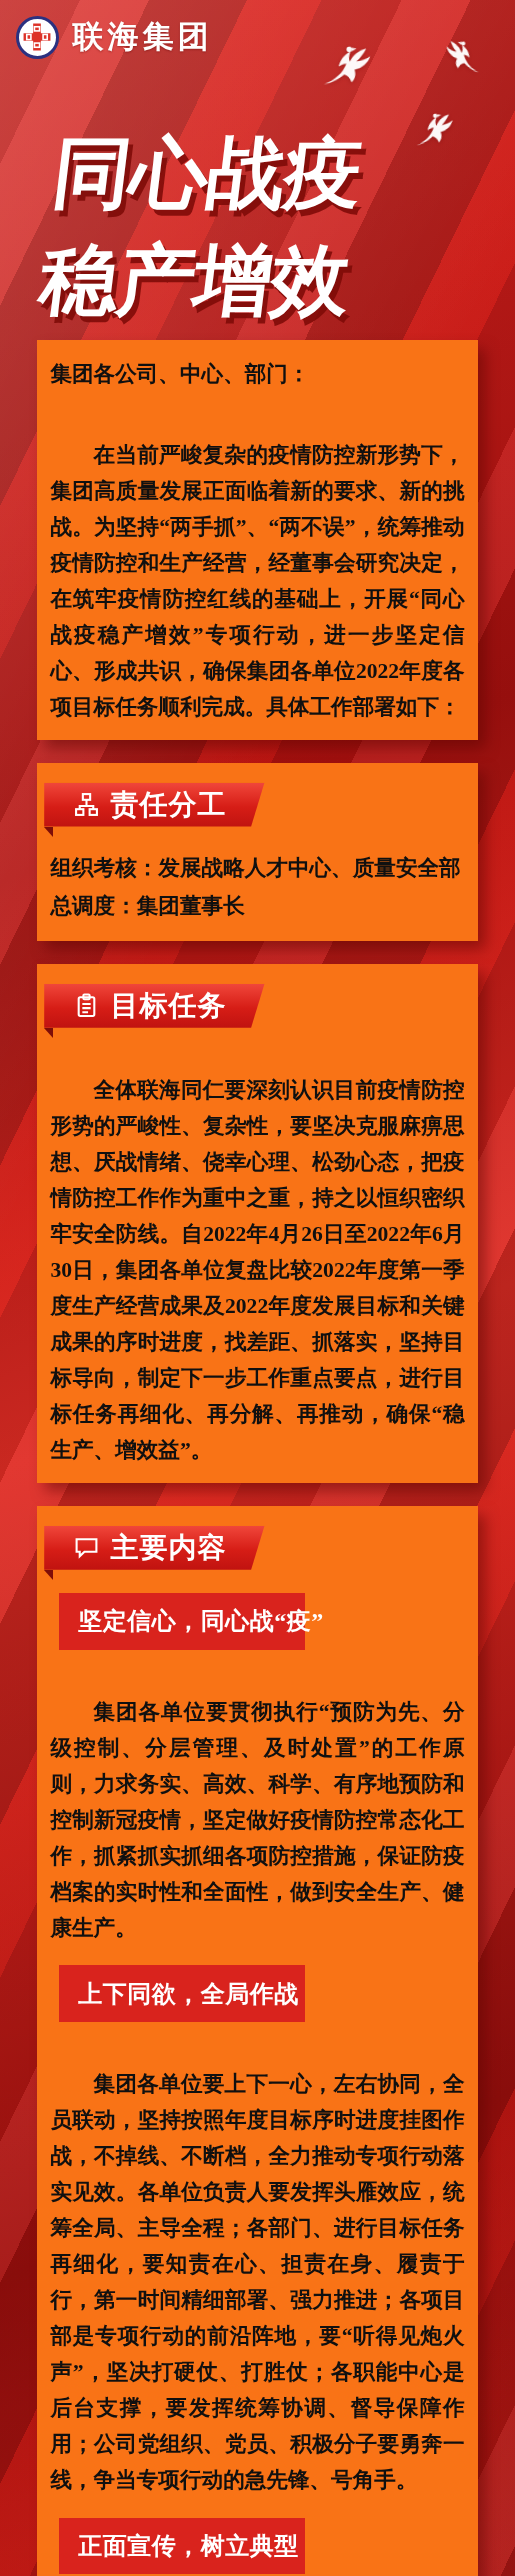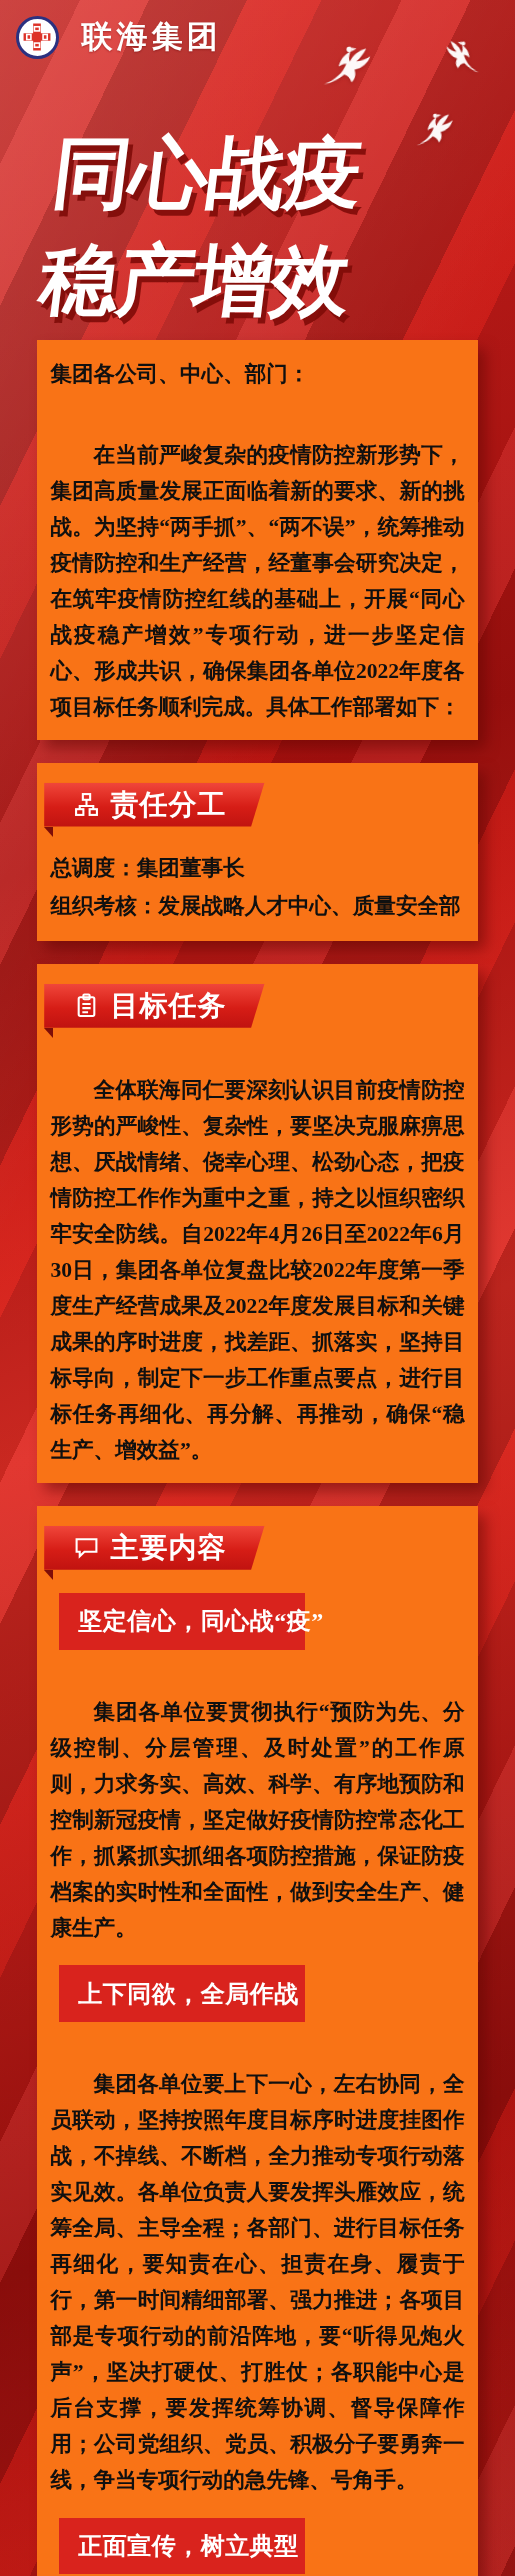--- a/index.html
+++ b/index.html
@@ -21,7 +21,7 @@
   .logo{width:43px;height:43px;border-radius:50%;background:#fff;border:3.1px solid #2b3180;
         display:flex;align-items:center;justify-content:center;box-sizing:border-box;}
   .logo svg{width:32px;height:32px;}
-  .brand{color:#fff;font-size:31px;font-weight:bold;letter-spacing:4.1px;margin-left:23px;
+  .brand{color:#fff;font-size:31px;font-weight:bold;letter-spacing:4.1px;margin-left:14px;
          text-shadow:0 1px 2.1px rgba(100,0,0,.4);}
   .dove{position:absolute;color:#fff;}
   .dove svg{fill:#ffffff;opacity:.97;filter:drop-shadow(0 1.5px 2.1px rgba(100,0,0,.35));}

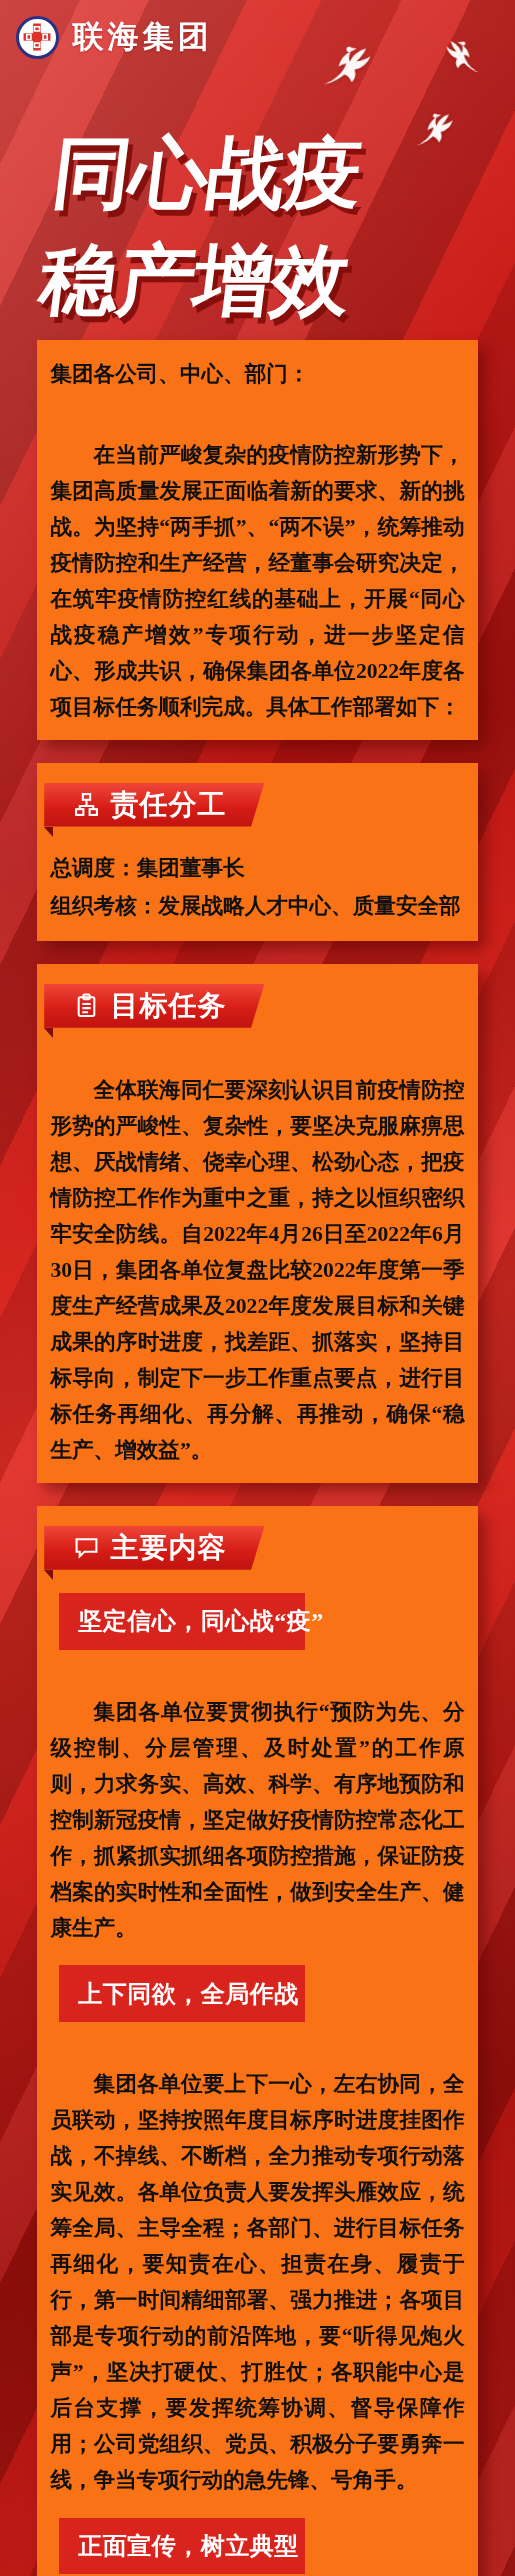--- a/index.html
+++ b/index.html
@@ -133,8 +133,8 @@
           <span class="ribbon-title">责任分工</span>
         </div>
       </div>
+      <p class="para plain resp-line">组织考核：发展战略人才中心、质量安全部</p>
       <p class="para plain resp-line">总调度：集团董事长</p>
-      <p class="para plain resp-line">组织考核：发展战略人才中心、质量安全部</p>
     </section>
 
     <section class="card">

